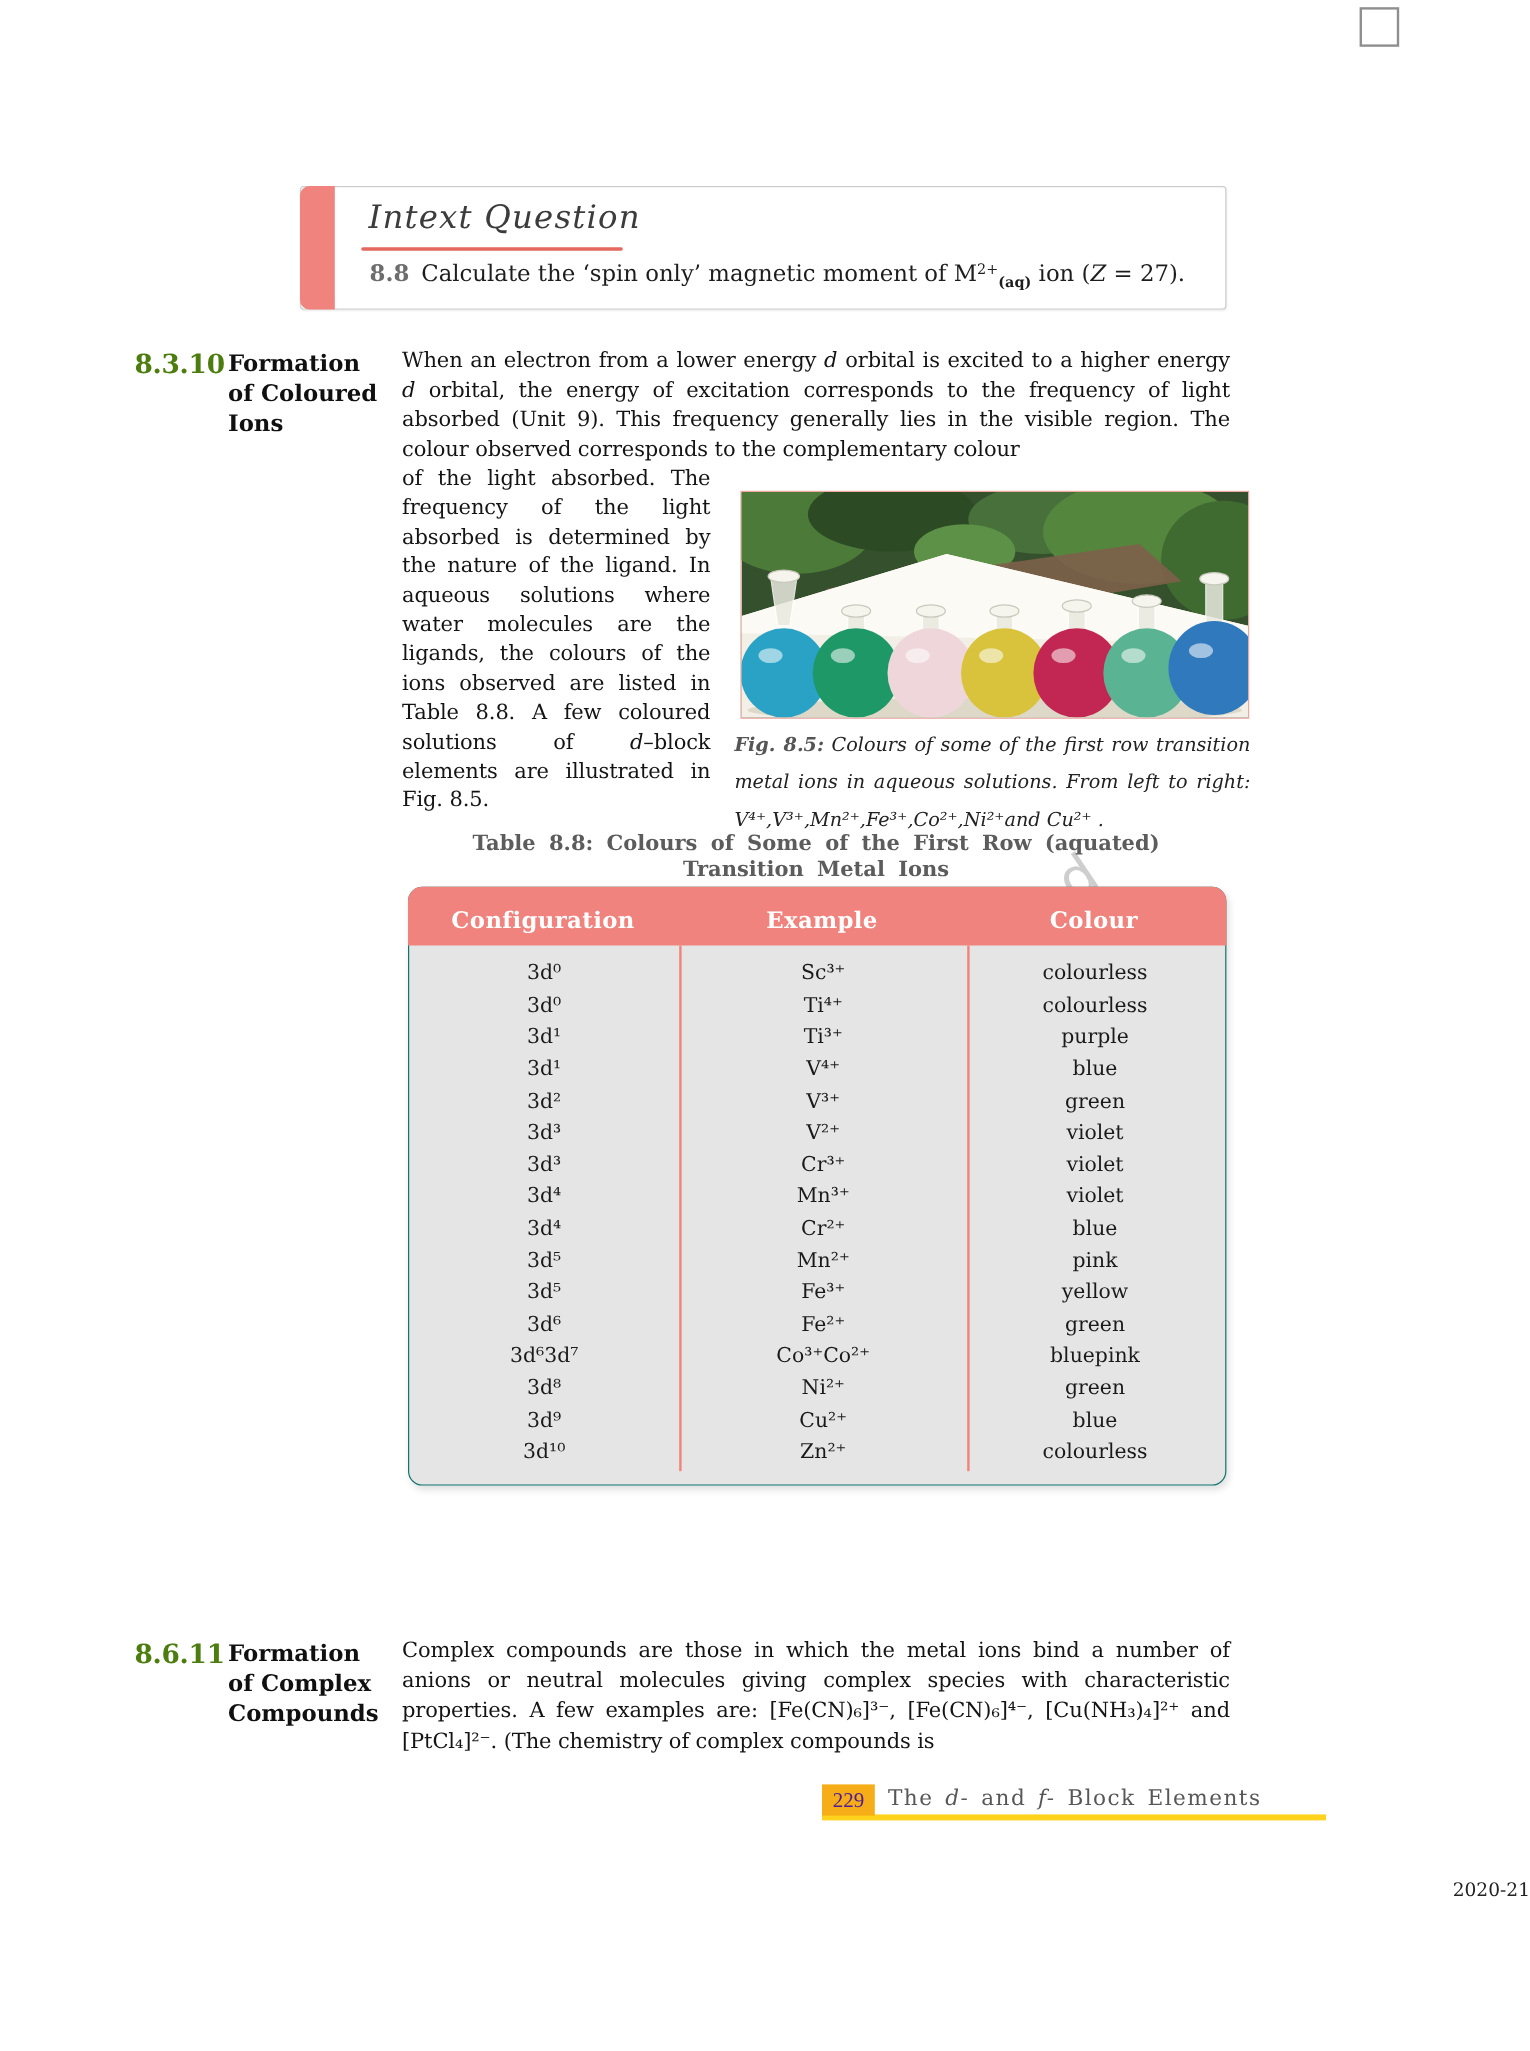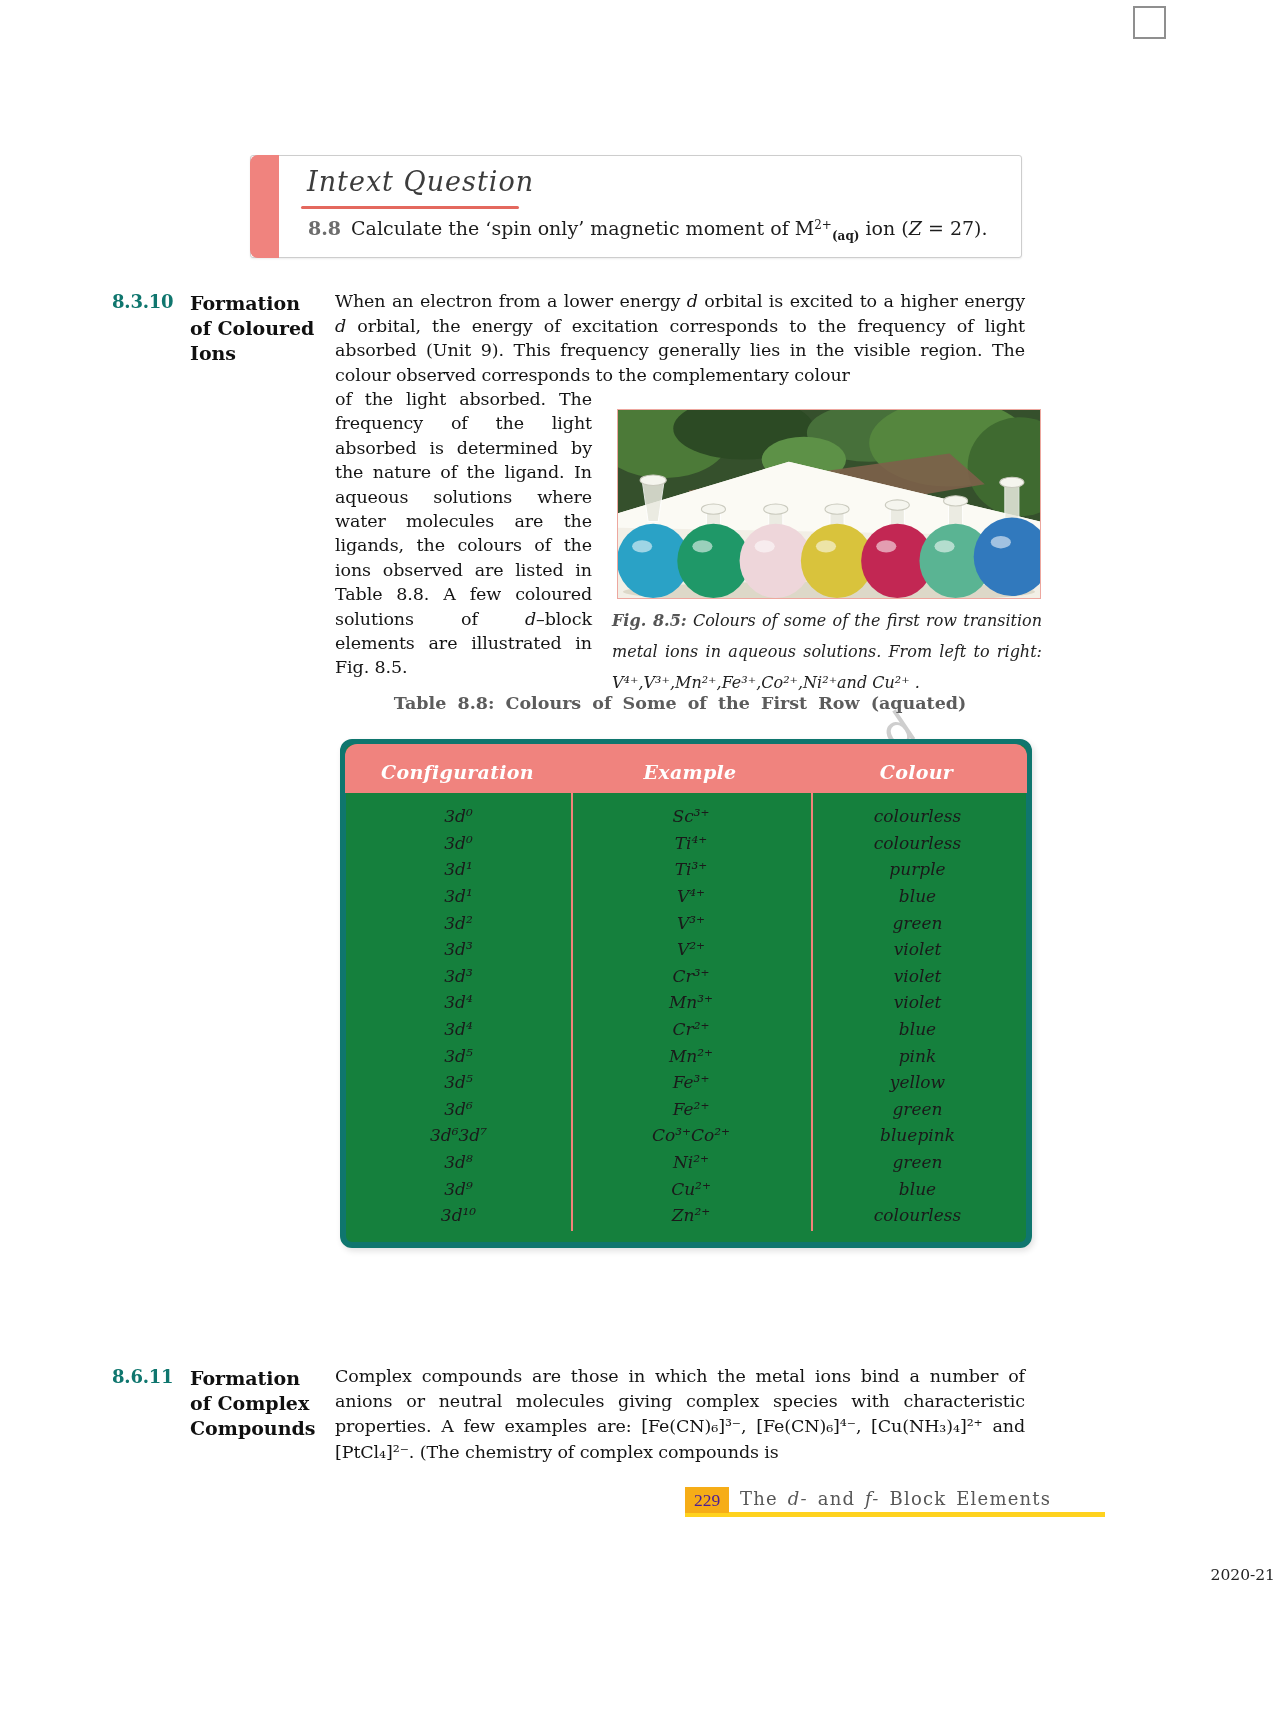--- a/index.html
+++ b/index.html
@@ -22,7 +22,7 @@
   .it{font-style:italic;}
 
   
-  .sec-num{position:absolute;font-size:18px;font-weight:bold;color:#0f766e;letter-spacing:-0.2px;}
+  .sec-num{position:absolute;font-size:22px;font-weight:bold;color:#4d7c0f;letter-spacing:-0.2px;}
   .sec-heading{position:absolute;font-size:19px;font-weight:bold;color:#101010;line-height:25px;}
   #s10-num{left:112px;top:291px;}
   #s10-head{left:190px;top:291px;width:140px;}

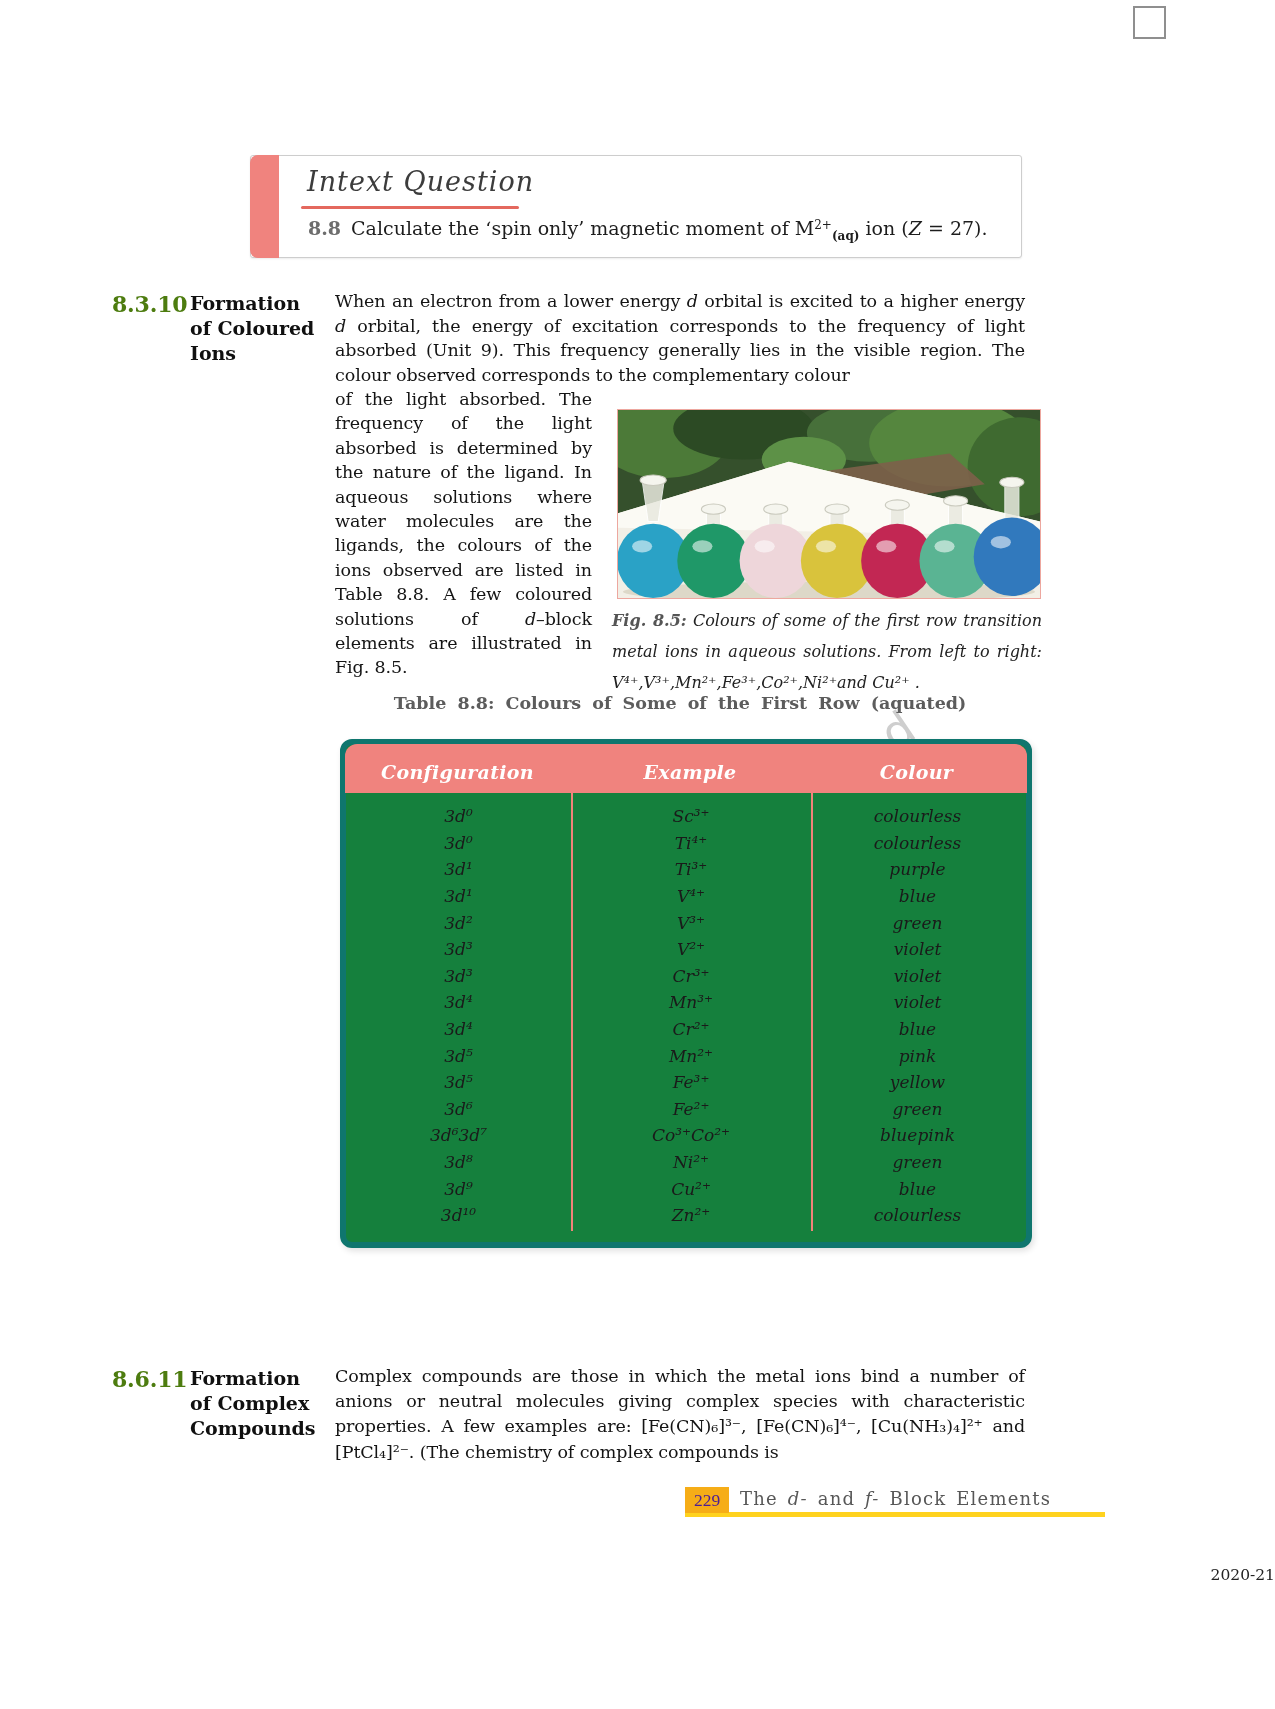--- a/index.html
+++ b/index.html
@@ -162,6 +162,7 @@
 
   <div class="table-title">
     <div>Table 8.8: Colours of Some of the First Row (aquated)</div>
+    <div>Transition Metal Ions</div>
   </div>
 
   <div class="table-card">

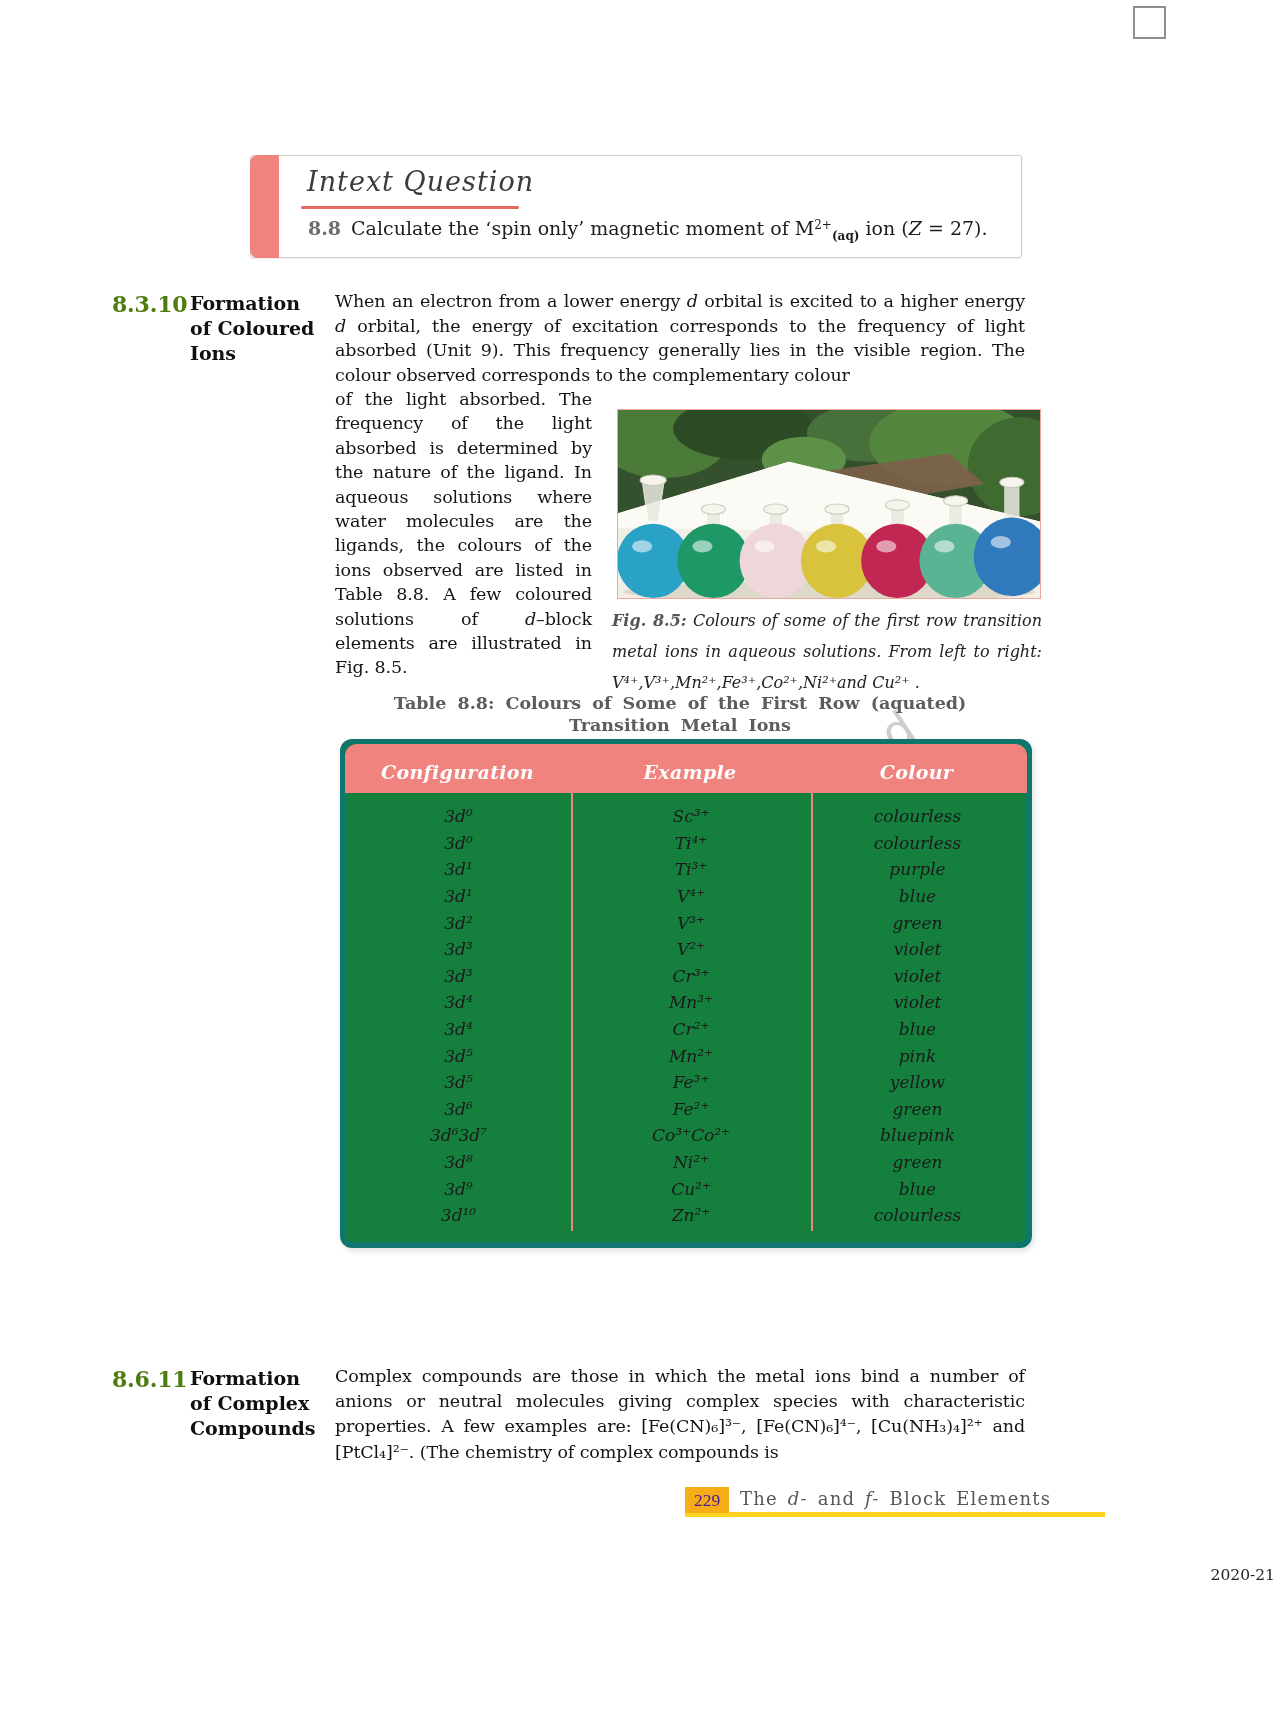--- a/index.html
+++ b/index.html
@@ -46,8 +46,8 @@
   
   .table-title{position:absolute;left:340px;top:692px;width:680px;text-align:center;font-weight:bold;
                font-size:17.5px;color:#5c5c5c;line-height:22px;word-spacing:5px;}
-  .table-card{position:absolute;left:340px;top:739px;width:680px;height:497px;background:#15803d;
-              border:6px solid #0f766e;border-radius:12px;box-shadow:2px 3px 6px rgba(0,0,0,.12);font-style:italic;}
+  .table-card{position:absolute;left:340px;top:739px;width:680px;height:497px;background:#e5e5e5;
+              border:1px solid #0f766e;border-radius:12px;box-shadow:2px 3px 6px rgba(0,0,0,.12);}
   .table-header{position:absolute;left:-1px;top:-1px;right:-1px;height:49px;background:#f0837e;
                 border-radius:12px 12px 0 0;display:flex;align-items:center;}
   .th-cell{color:#fff;font-weight:bold;font-size:19px;text-align:center;padding-top:6px;letter-spacing:.3px;}

